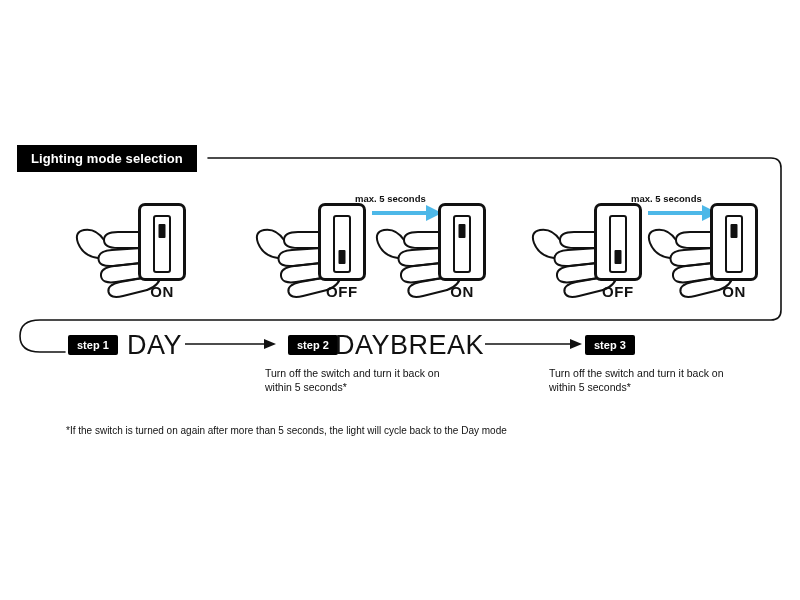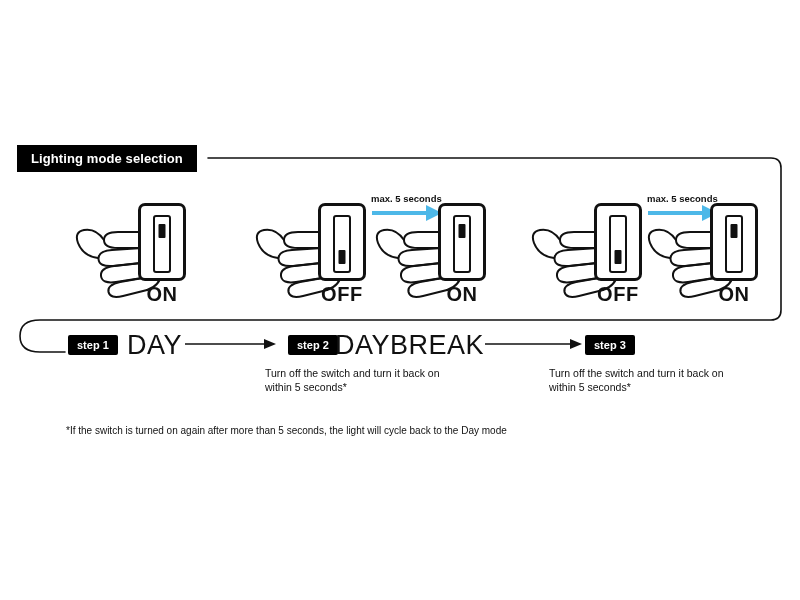--- a/index.html
+++ b/index.html
@@ -91,7 +91,6 @@
     font-weight: bold;
     color: #111111;
     white-space: nowrap;
-    margin-left: 16px;
   }
 
   

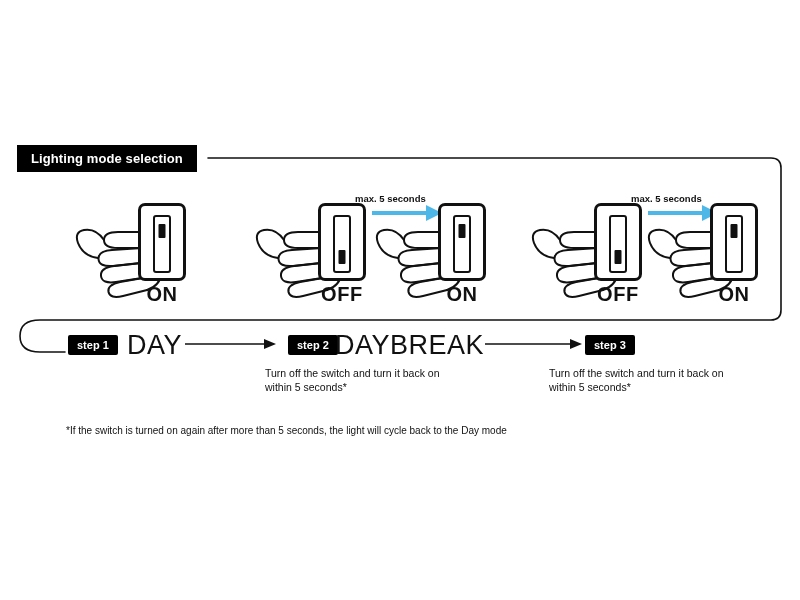--- a/index.html
+++ b/index.html
@@ -77,7 +77,7 @@
 
   .state-label {
     position: absolute;
-    font-size: 20px;
+    font-size: 15px;
     font-weight: bold;
     letter-spacing: 0.6px;
     text-align: center;

